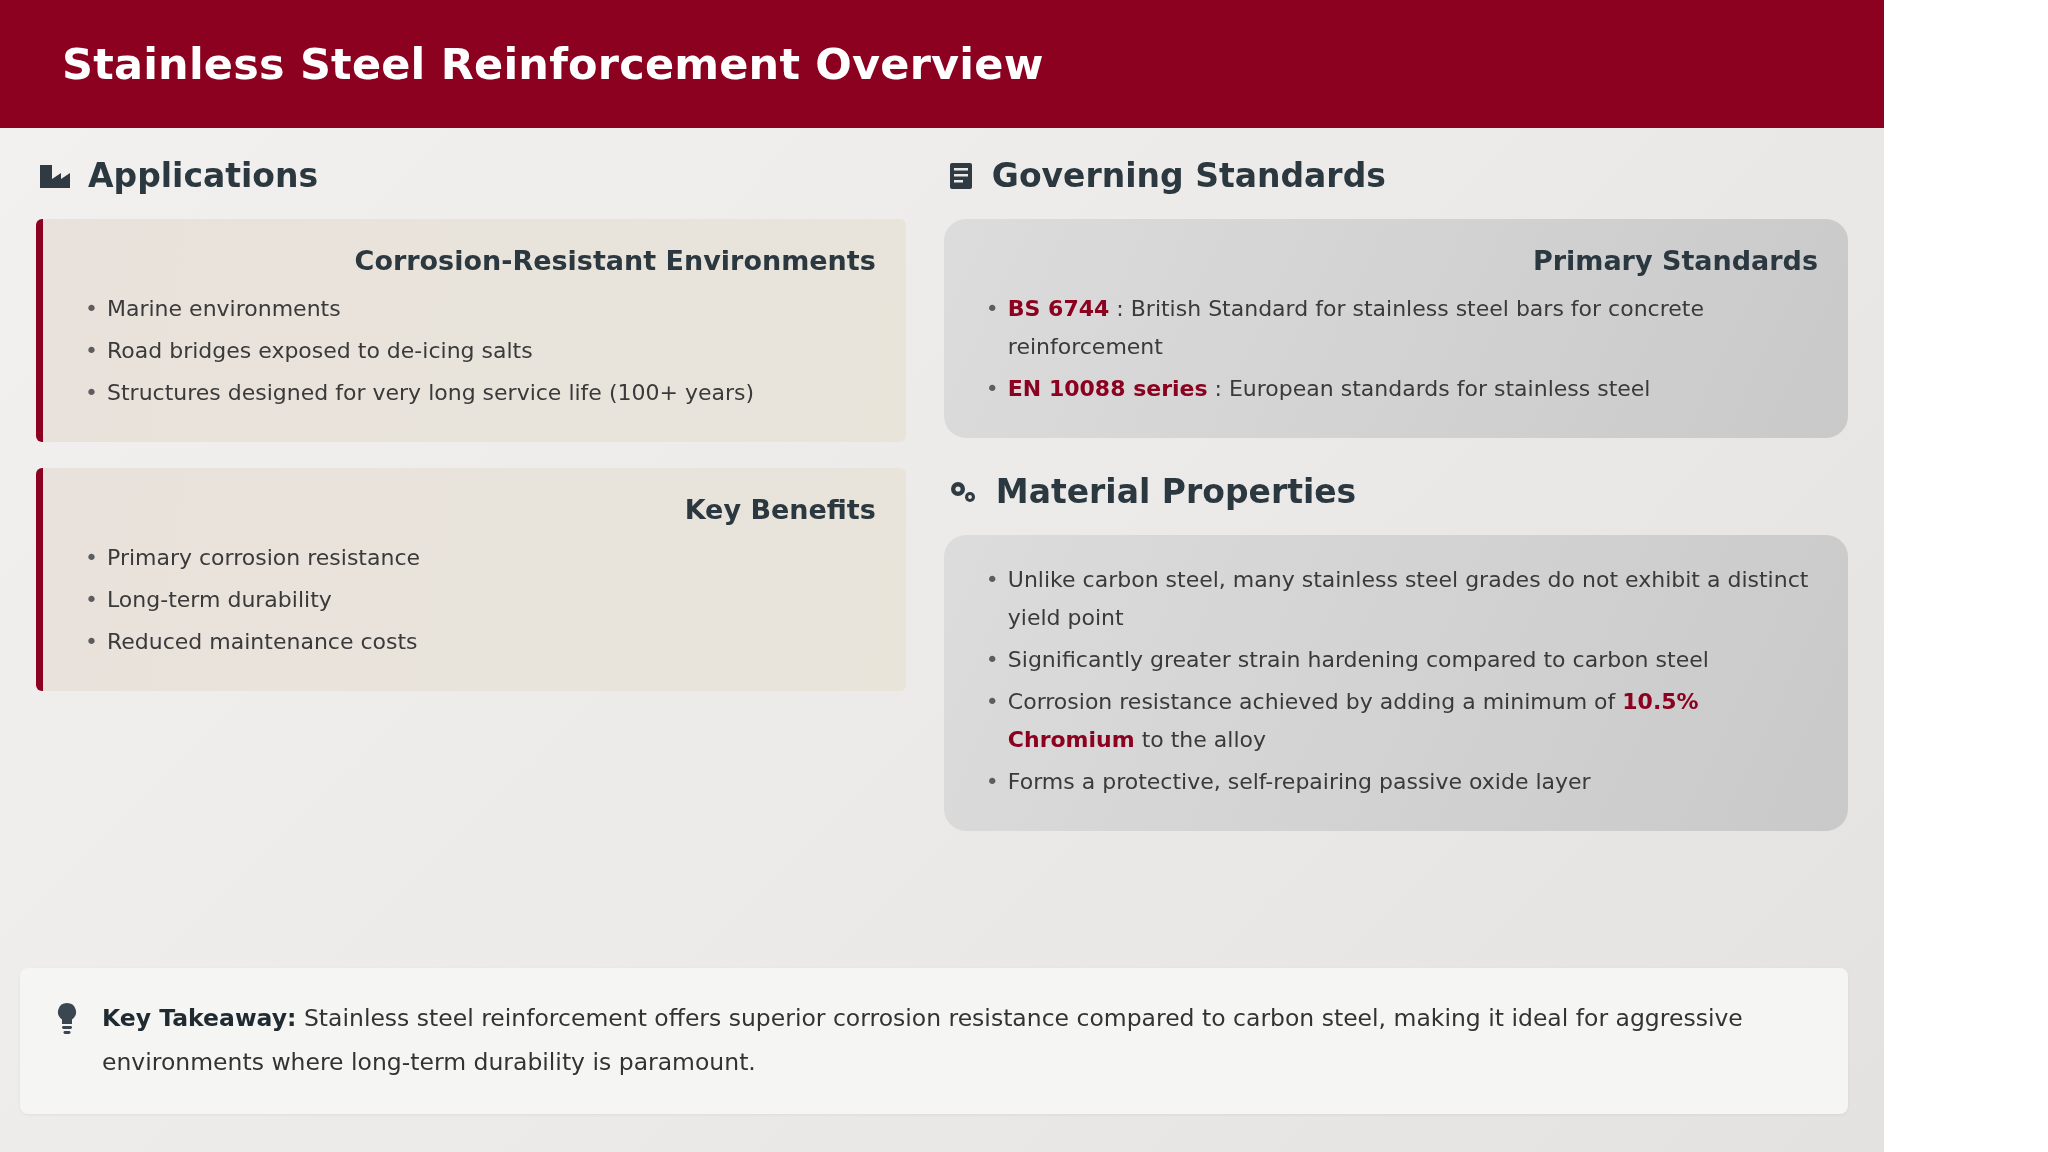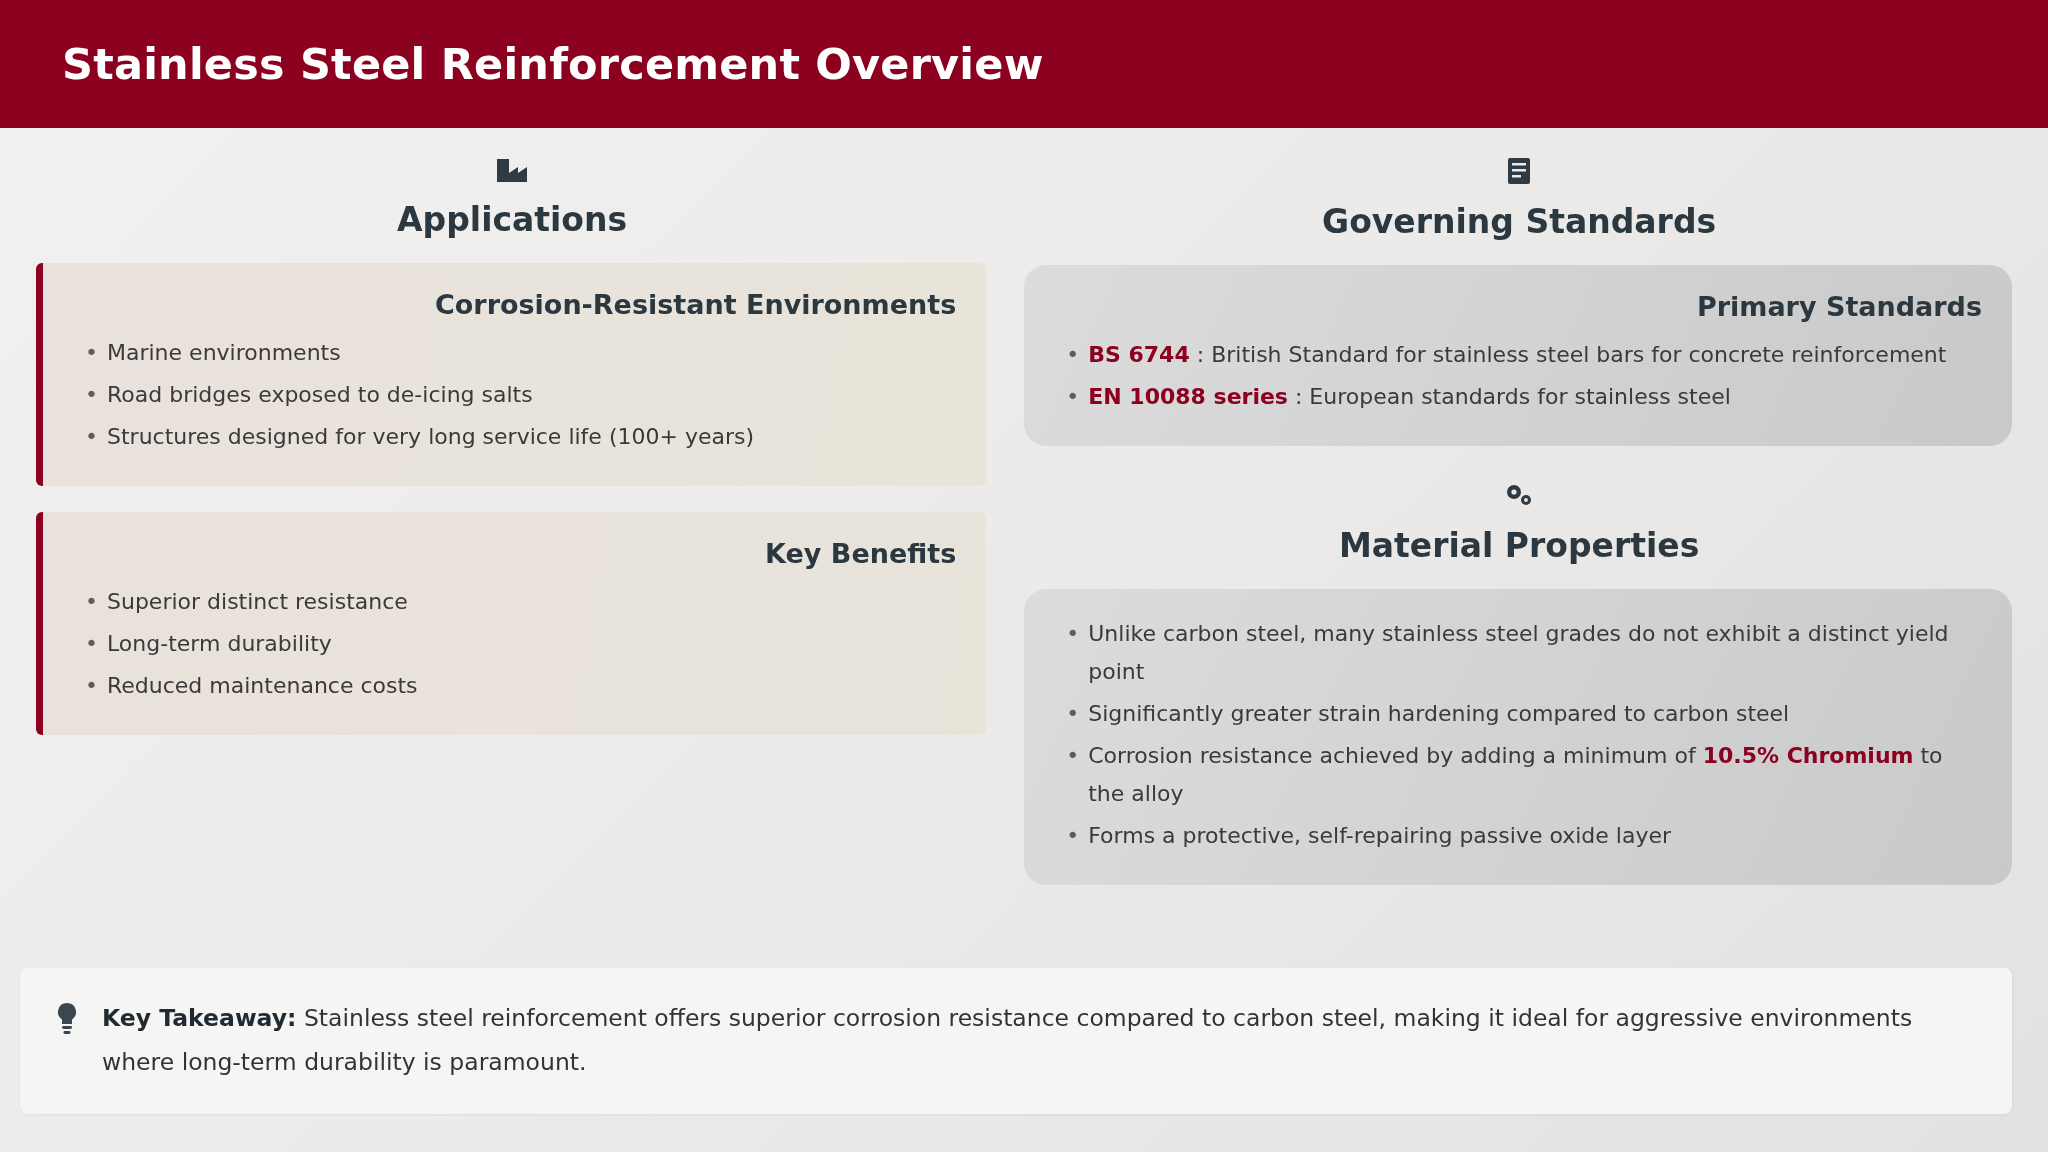--- a/index.html
+++ b/index.html
@@ -10,7 +10,7 @@
     font-family: "DejaVu Sans", sans-serif;
   }
   .page {
-    width: 2048px;
+    width: 1884px;
     height: 1152px;
     position: relative;
     background: linear-gradient(135deg, #f2f1ef 0%, #eceae8 55%, #e4e2e0 100%);

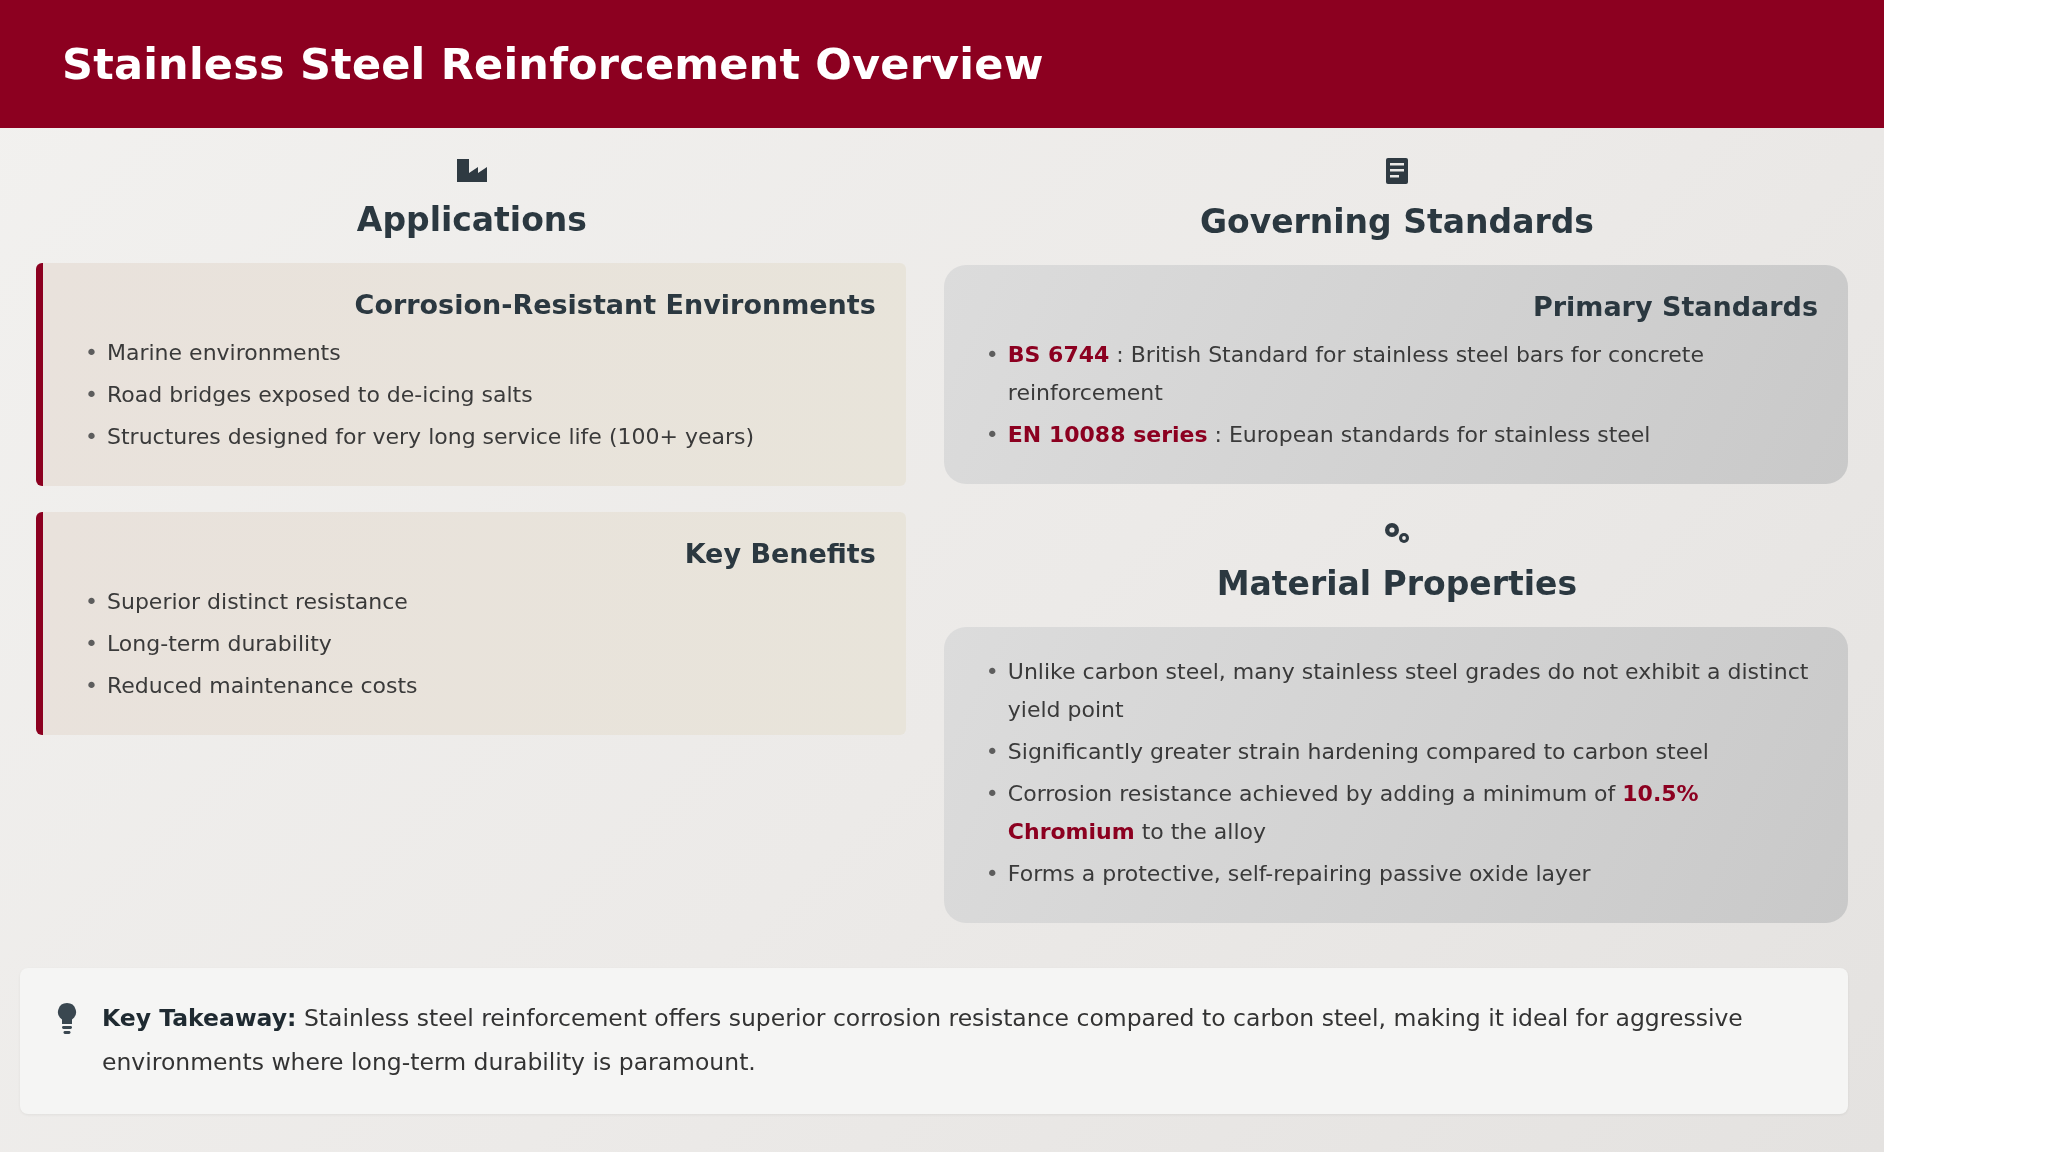--- a/index.html
+++ b/index.html
@@ -48,7 +48,6 @@
     gap: 16px;
     margin-bottom: 24px;
     padding-left: 2px;
-    flex-direction: column;
   }
   .section-head .icon {
     color: #2f3a42;

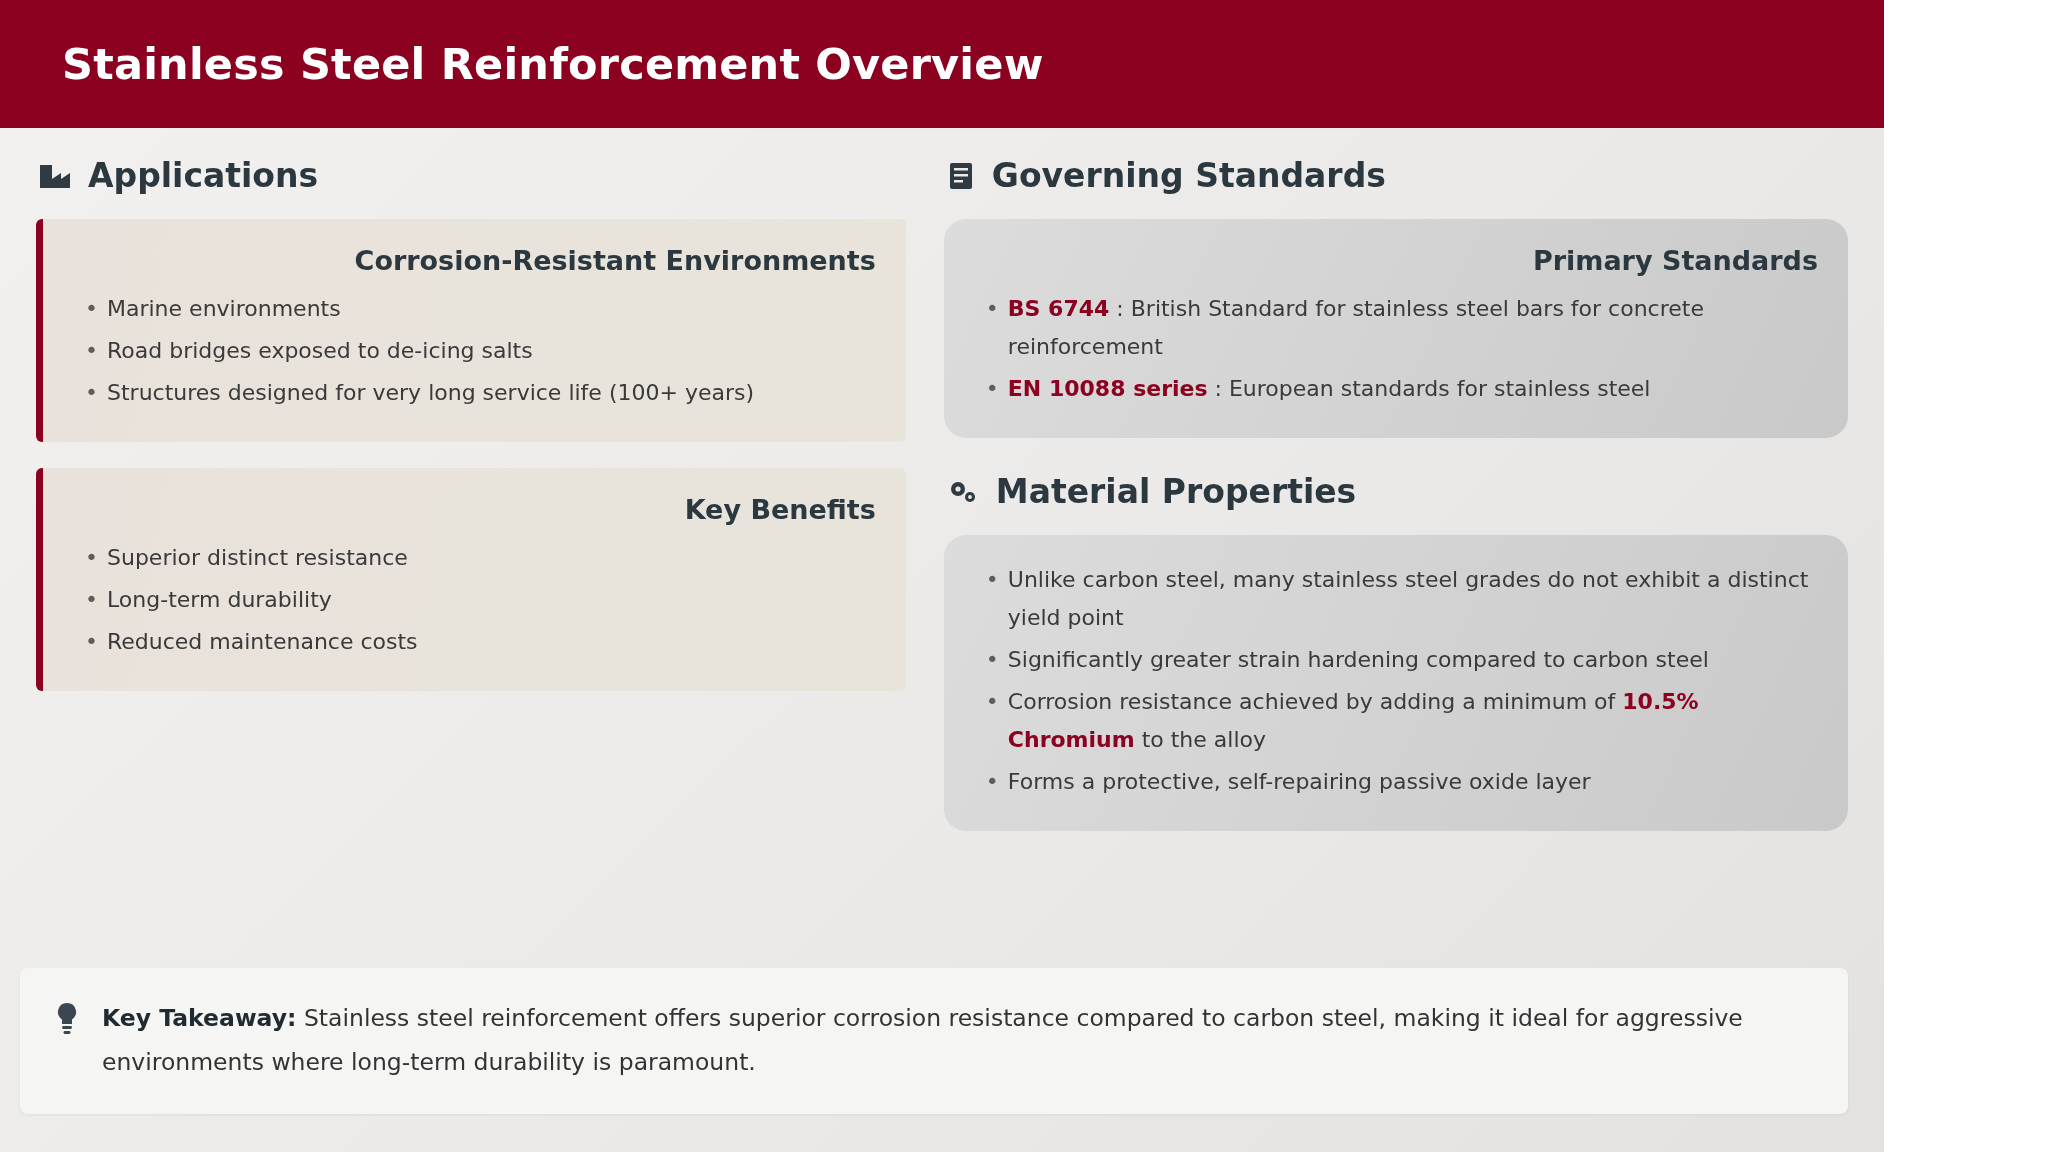--- a/index.html
+++ b/index.html
@@ -155,7 +155,7 @@
       <div class="card card-left">
         <div class="card-title">Key Benefits</div>
         <ul class="items">
-          <li>Superior distinct resistance</li>
+          <li>Primary corrosion resistance</li>
           <li>Long-term durability</li>
           <li>Reduced maintenance costs</li>
         </ul>

